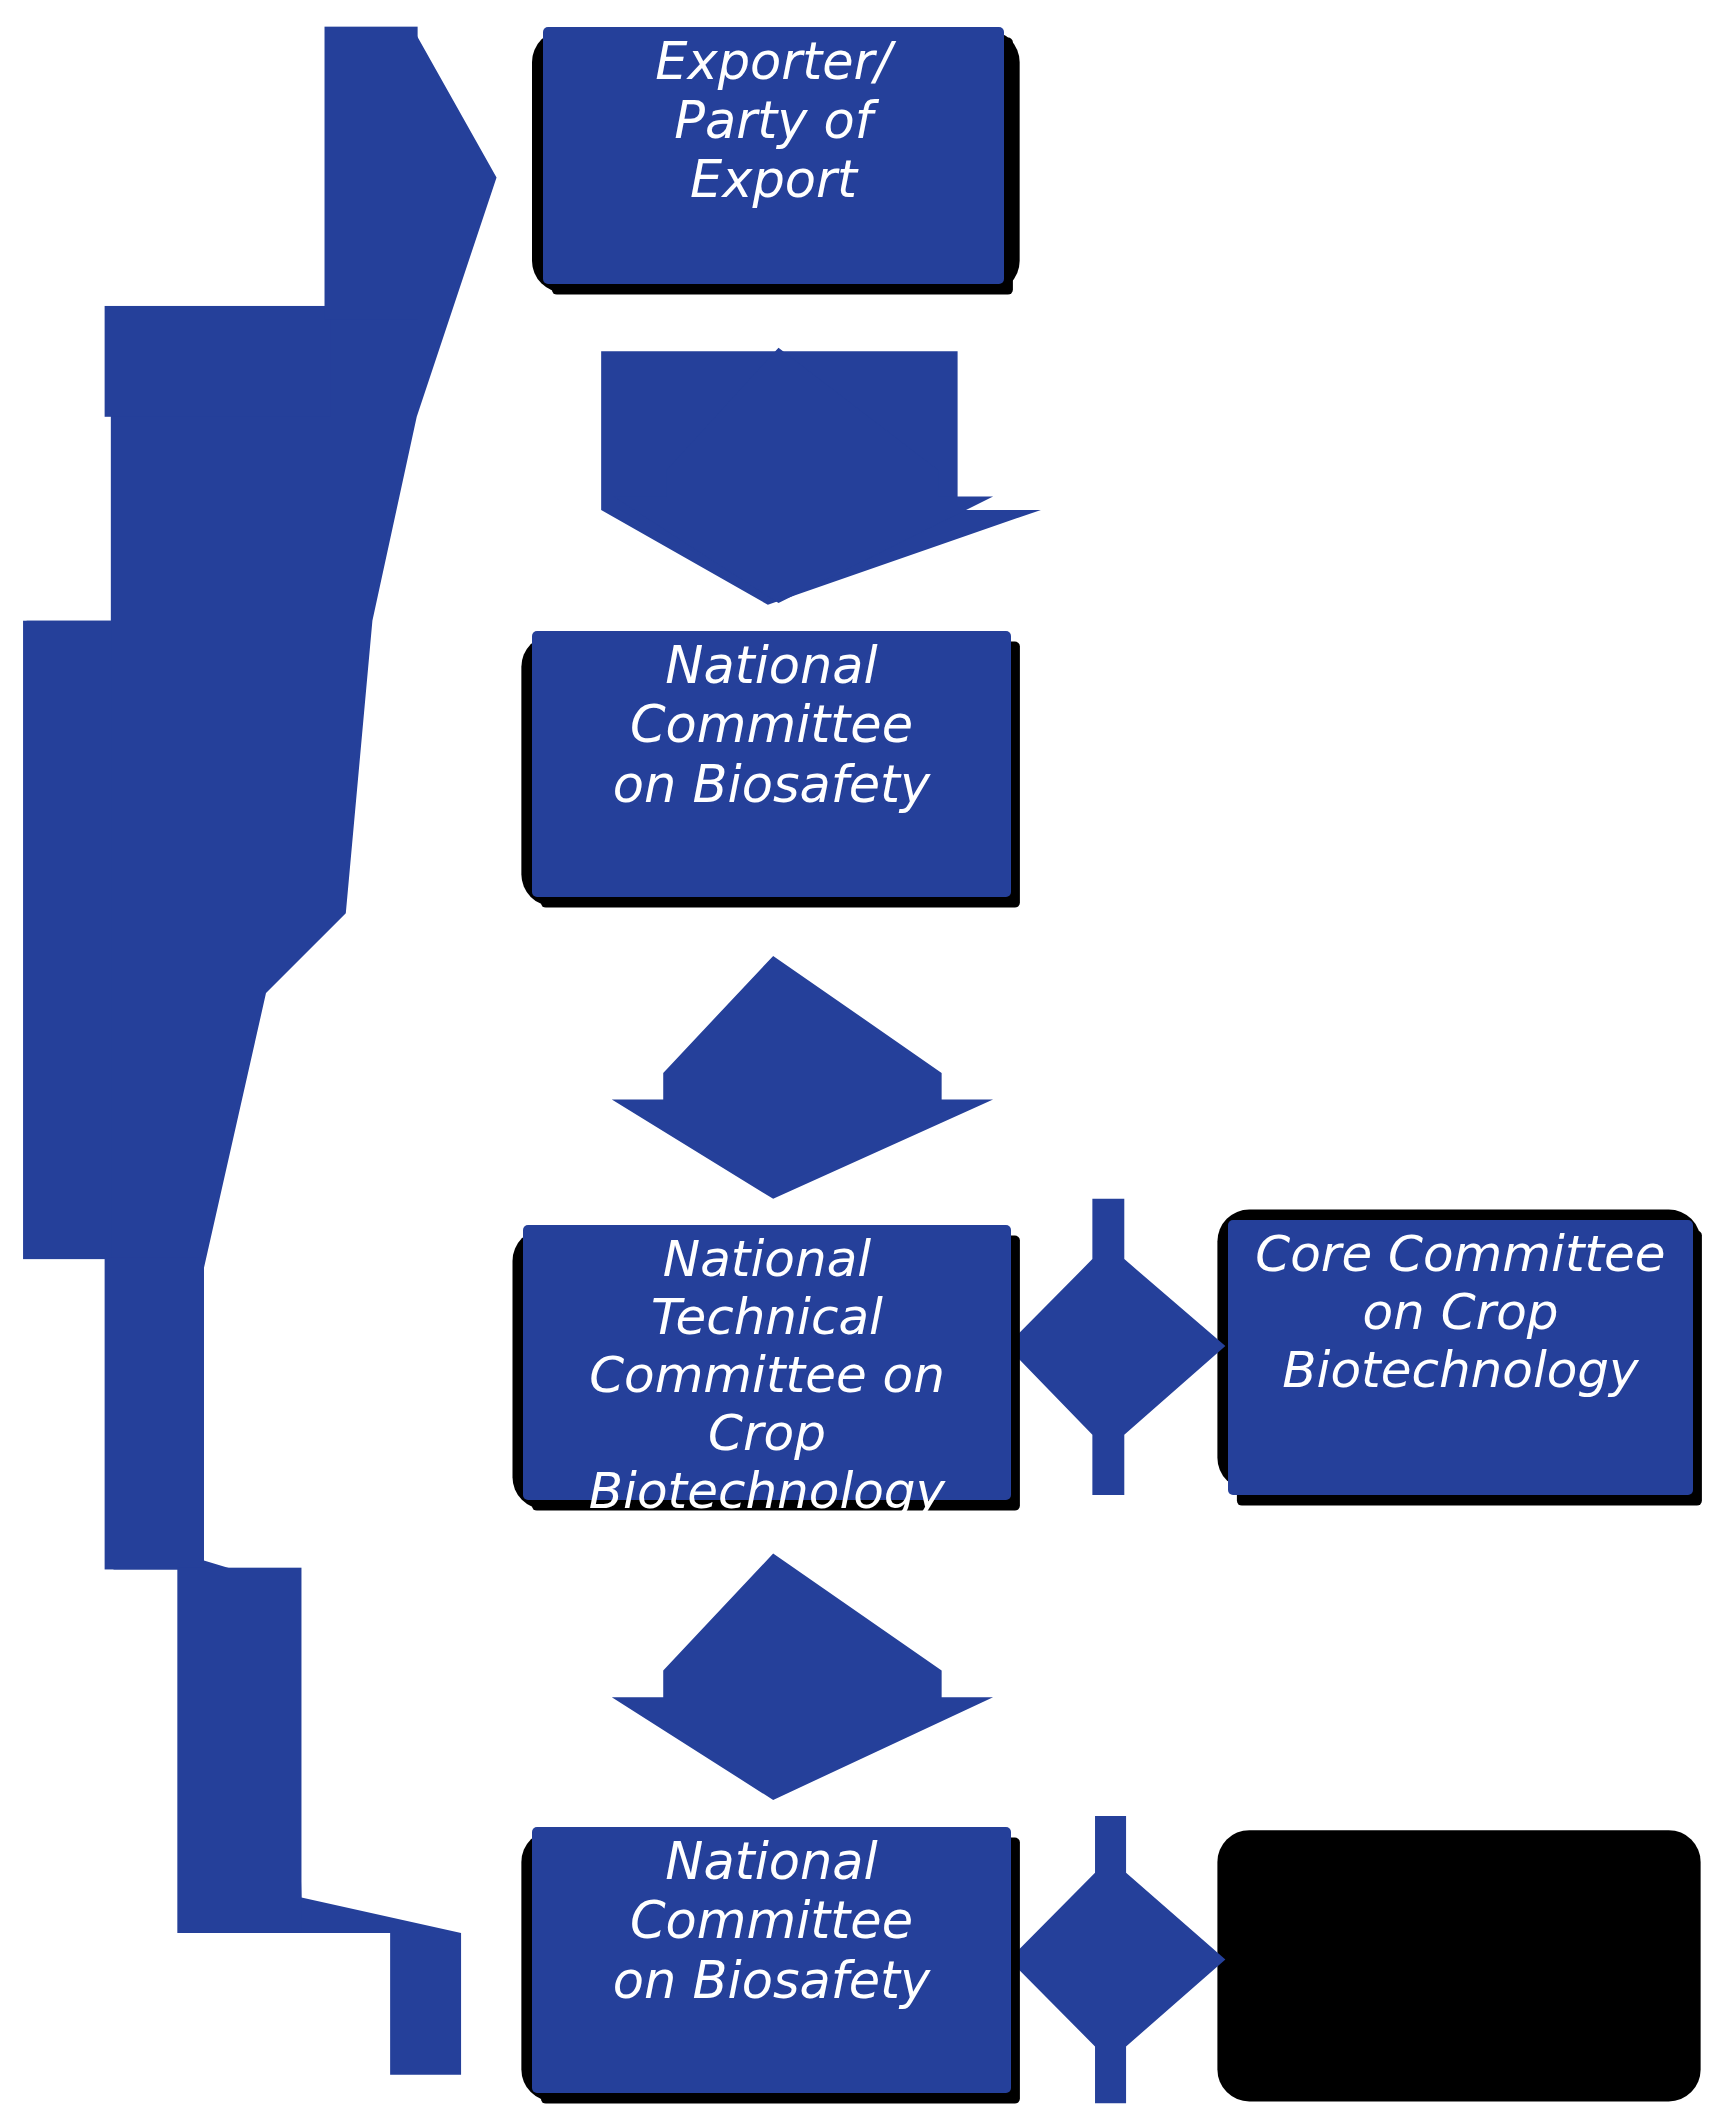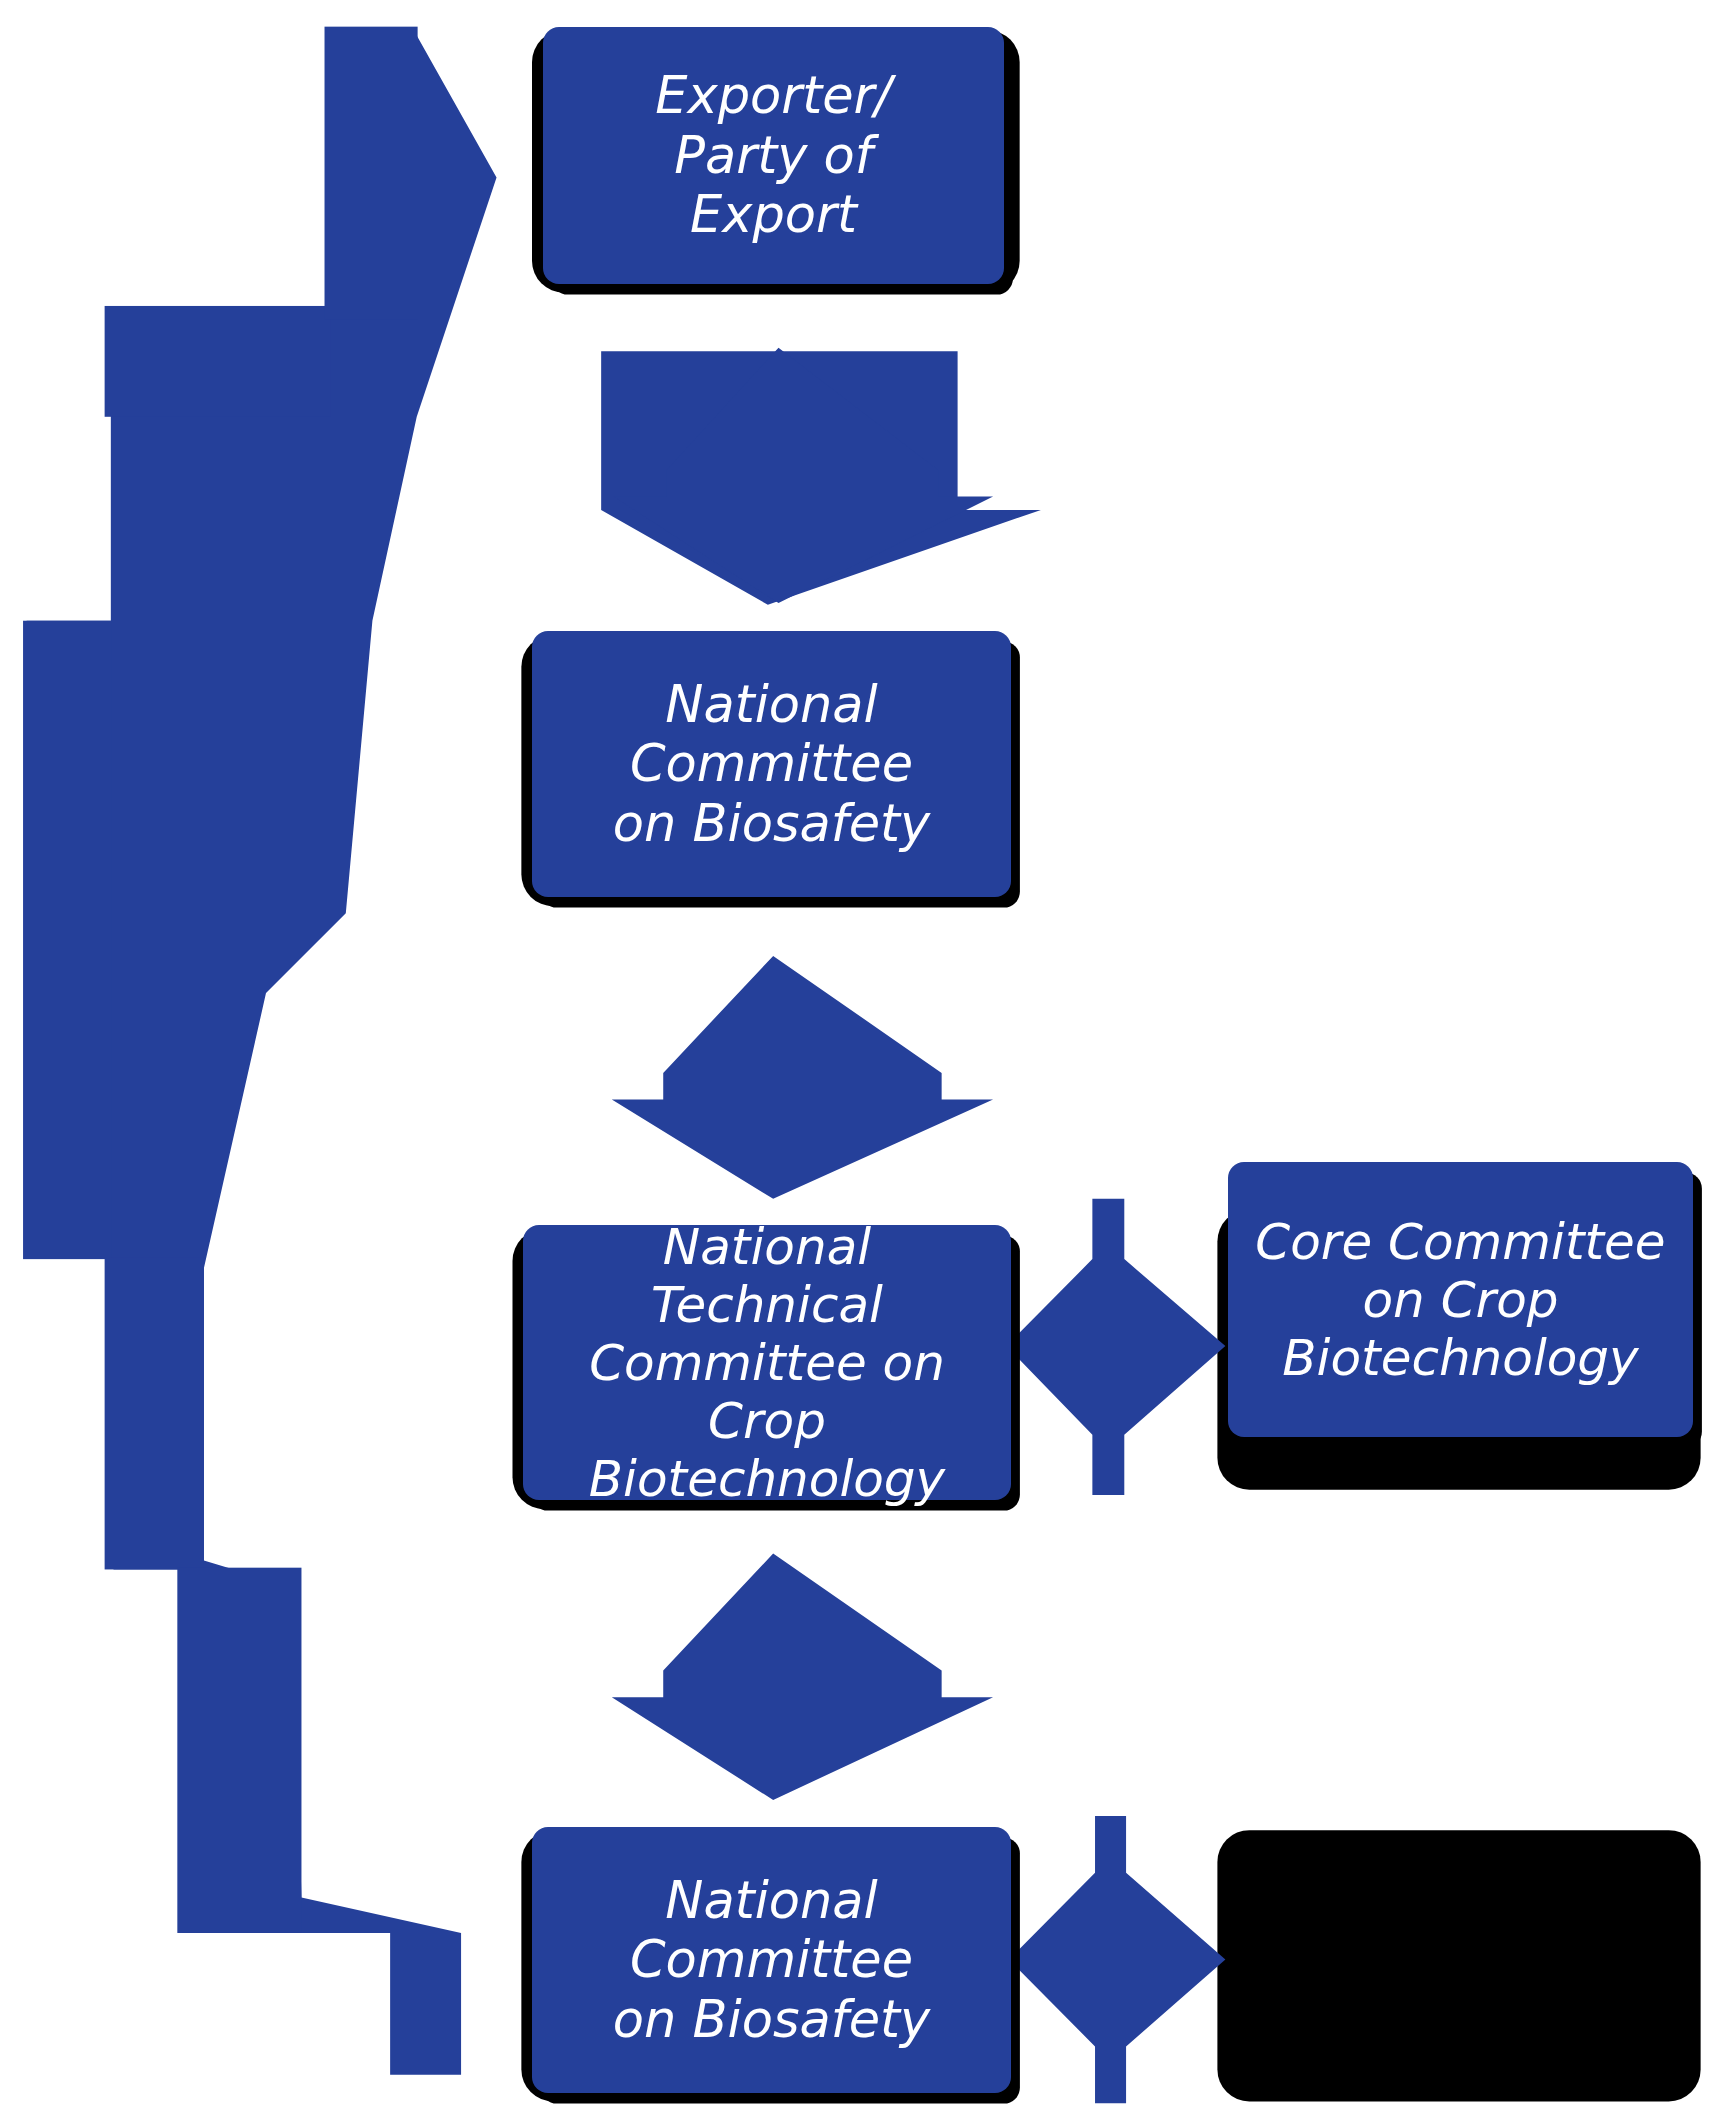--- a/index.html
+++ b/index.html
@@ -22,10 +22,10 @@
   .node{
     position:absolute;
     background:var(--brand,#25409A);
-    border-radius:16px;
+    border-radius:5px;
     box-shadow:8.9px 10.6px 0 rgba(0,0,0,1);
     display:flex;
-    align-items:center;
+    align-items:flex-start;
     justify-content:center;
     text-align:center;
     color:#ffffff;

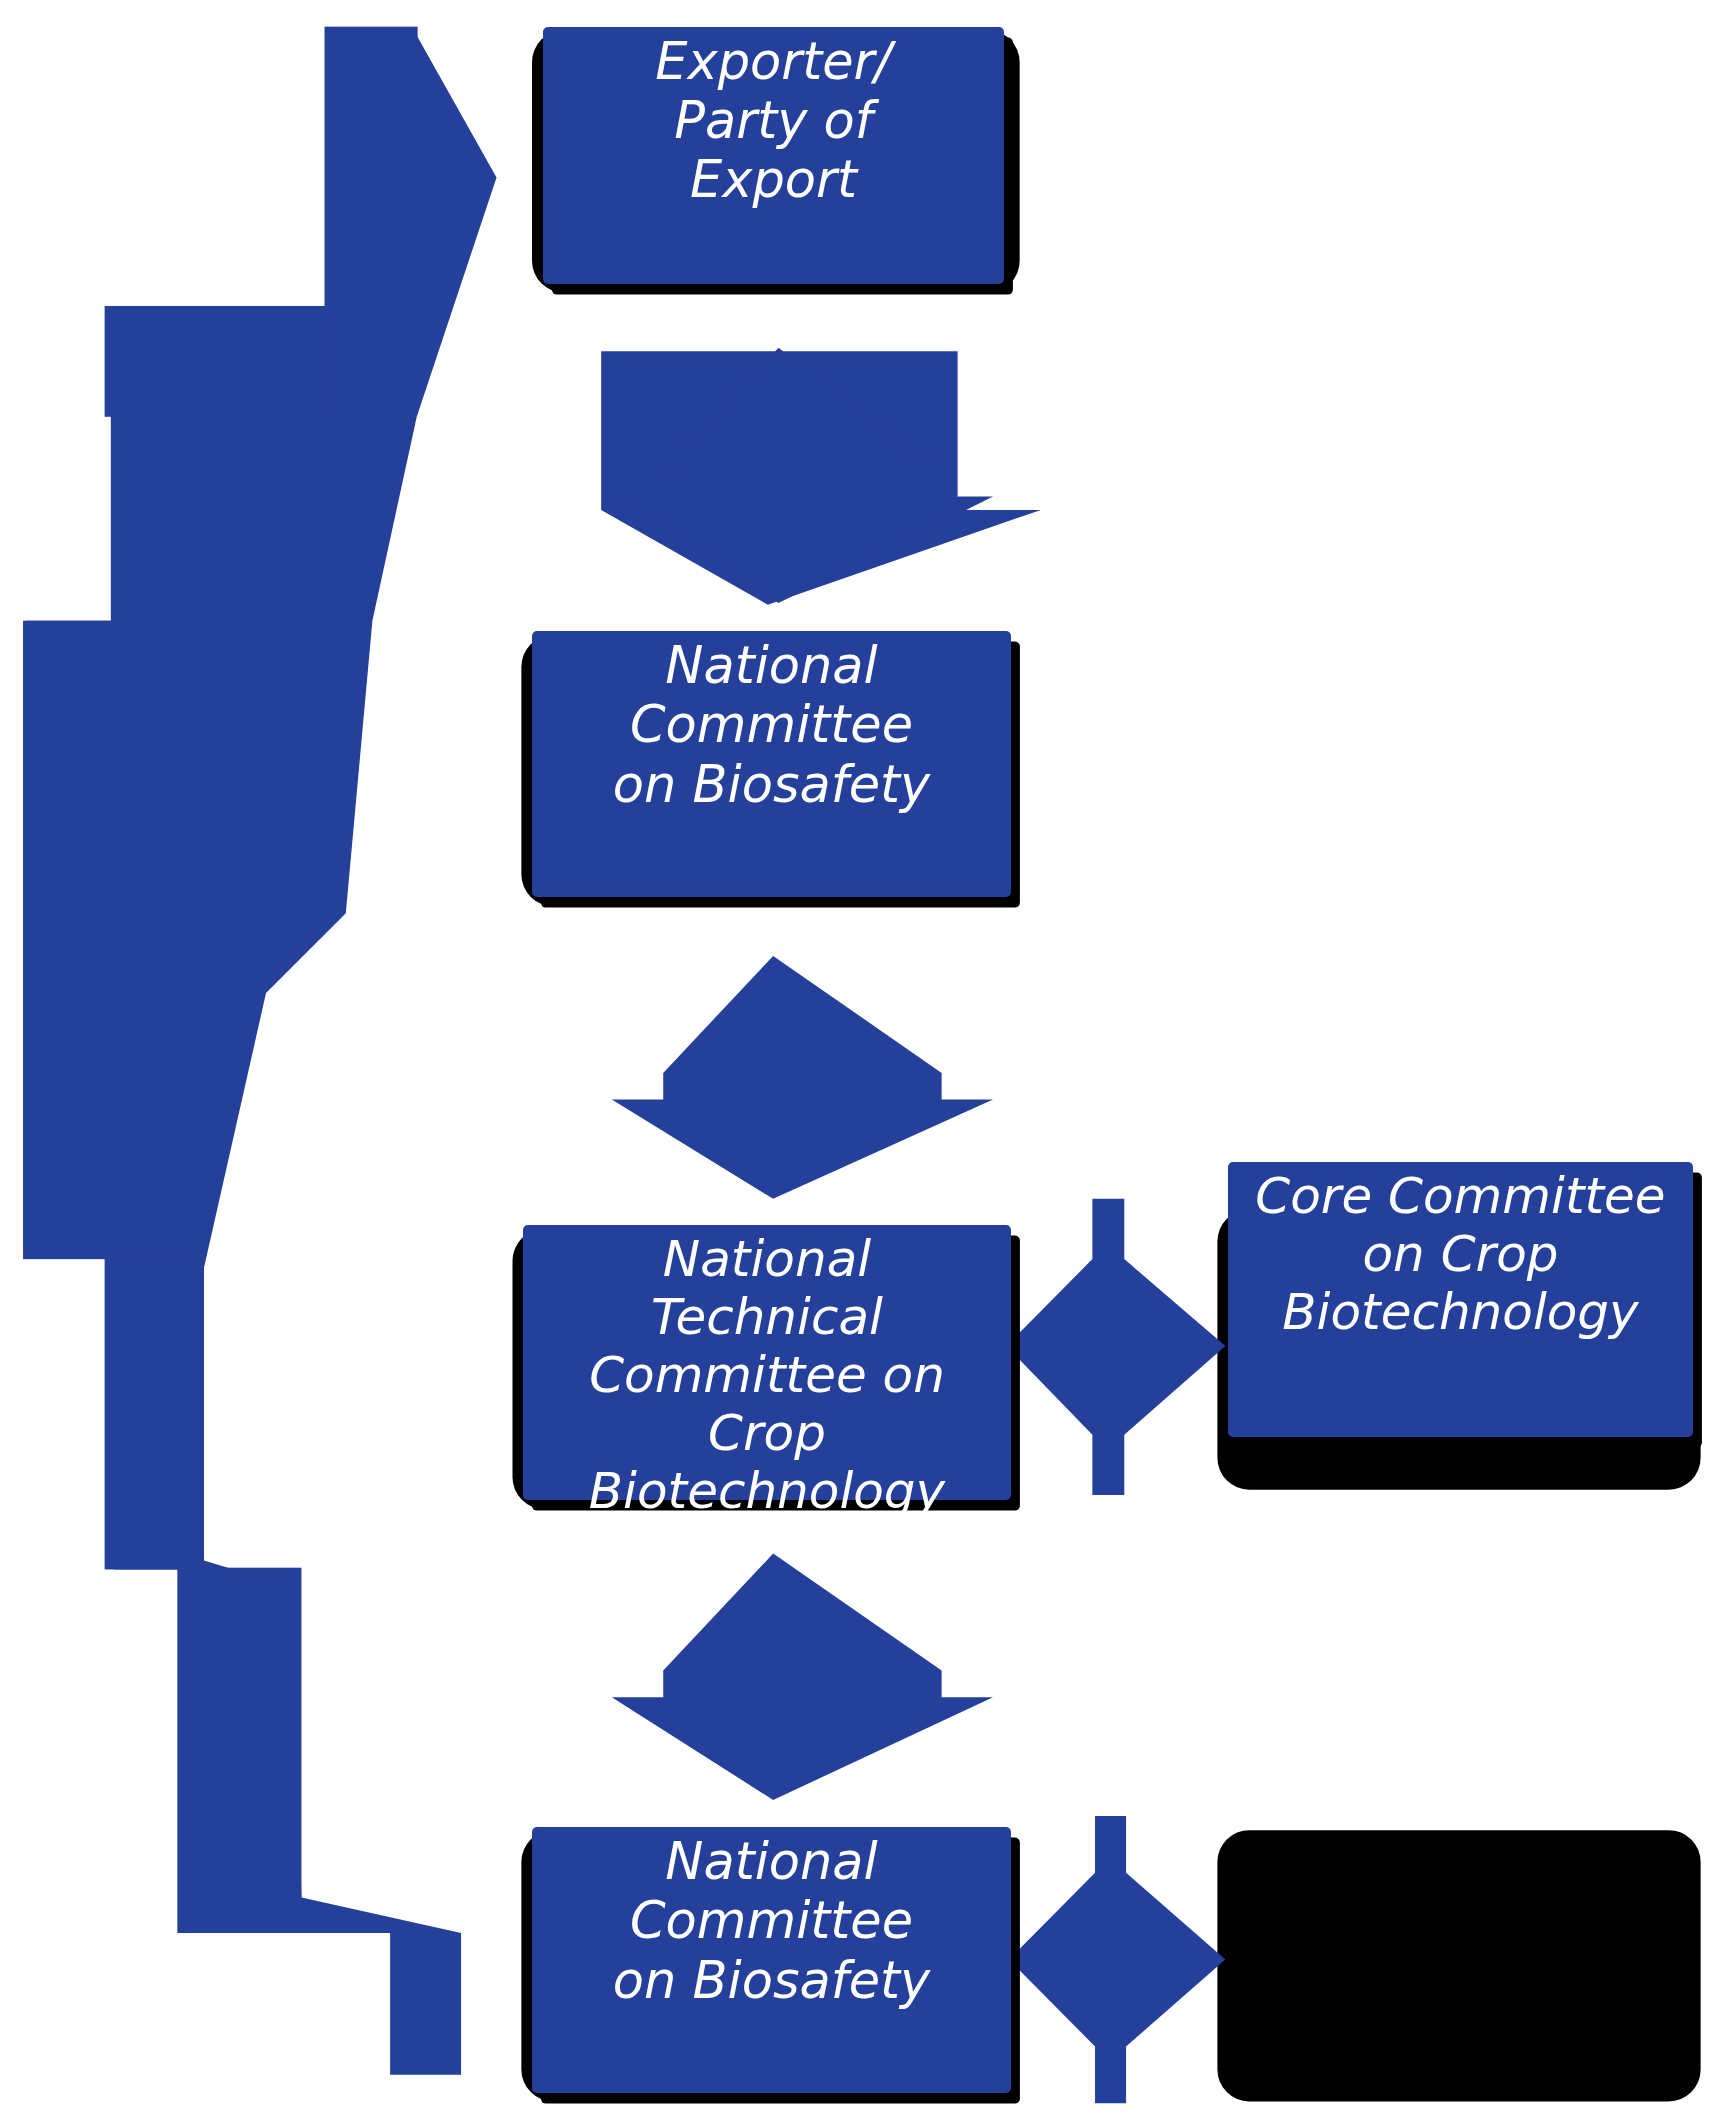--- a/index.html
+++ b/index.html
@@ -43,7 +43,7 @@
   #node-exporter{ left:543px; top:26.6px;  width:461px; height:257px; font-size:51px; }
   #node-ncb-1   { left:532px; top:631px; width:479px; height:266px; font-size:51px; }
   #node-ntccb   { left:523px; top:1225px;width:488px; height:275px; font-size:50px; }
-  #node-cccb    { left:1228px;top:1162px;width:465px; height:275px; font-size:50px; }
+  #node-cccb    { left:1228px;top:1220px;width:465px; height:275px; font-size:50px; }
   #node-ncb-2   { left:532px; top:1827px;width:479px; height:266px; font-size:51px; }
   #node-bcc     { left:1228px;top:1827px;width:465px; height:266px; font-size:51px; }
 </style>

